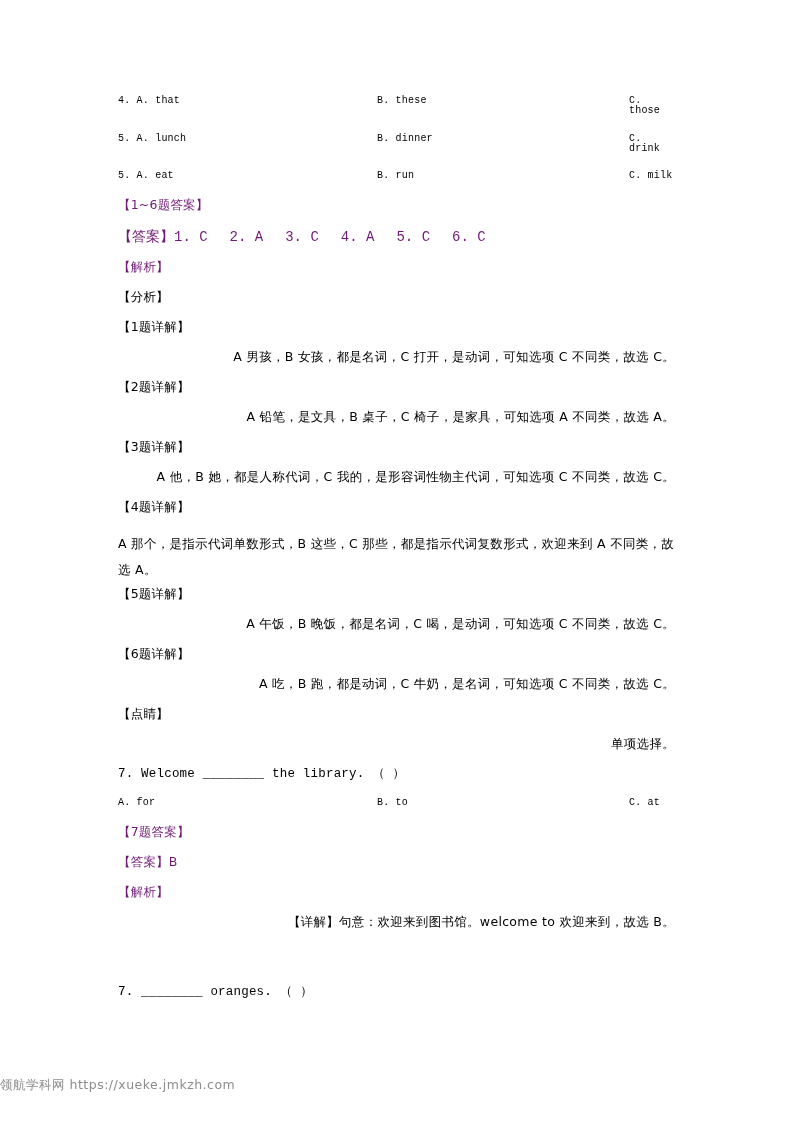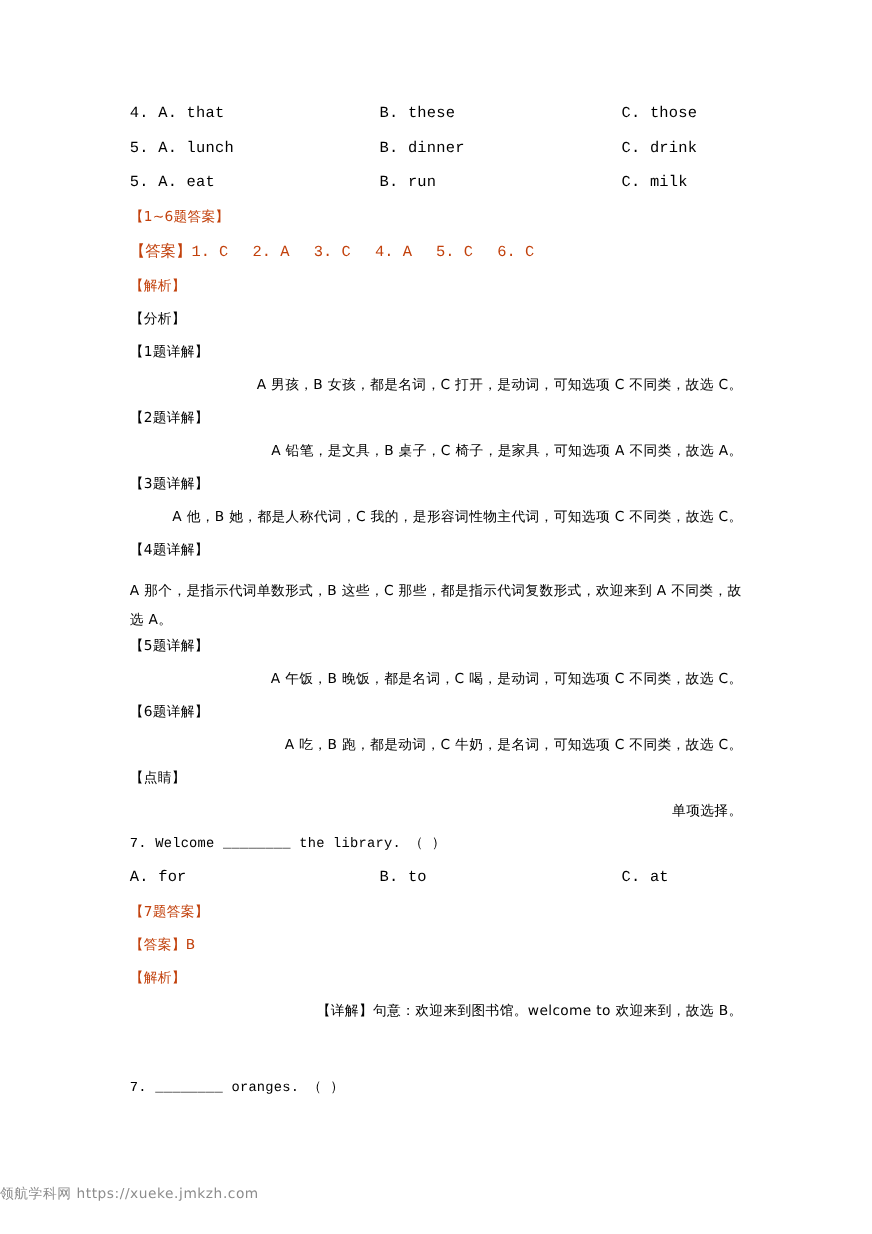--- a/index.html
+++ b/index.html
@@ -30,10 +30,11 @@
   }
   .row-choices {
     display: flex;
-    font-size: 14px;
+    font-size: 10px;
     line-height: 1;
     margin-bottom: 17.5px;
     letter-spacing: 0.2px;
+    gap: 32px;
   }
   .col-a { width: 227px; flex: 0 0 227px; }
   .col-b { width: 220px; flex: 0 0 220px; }

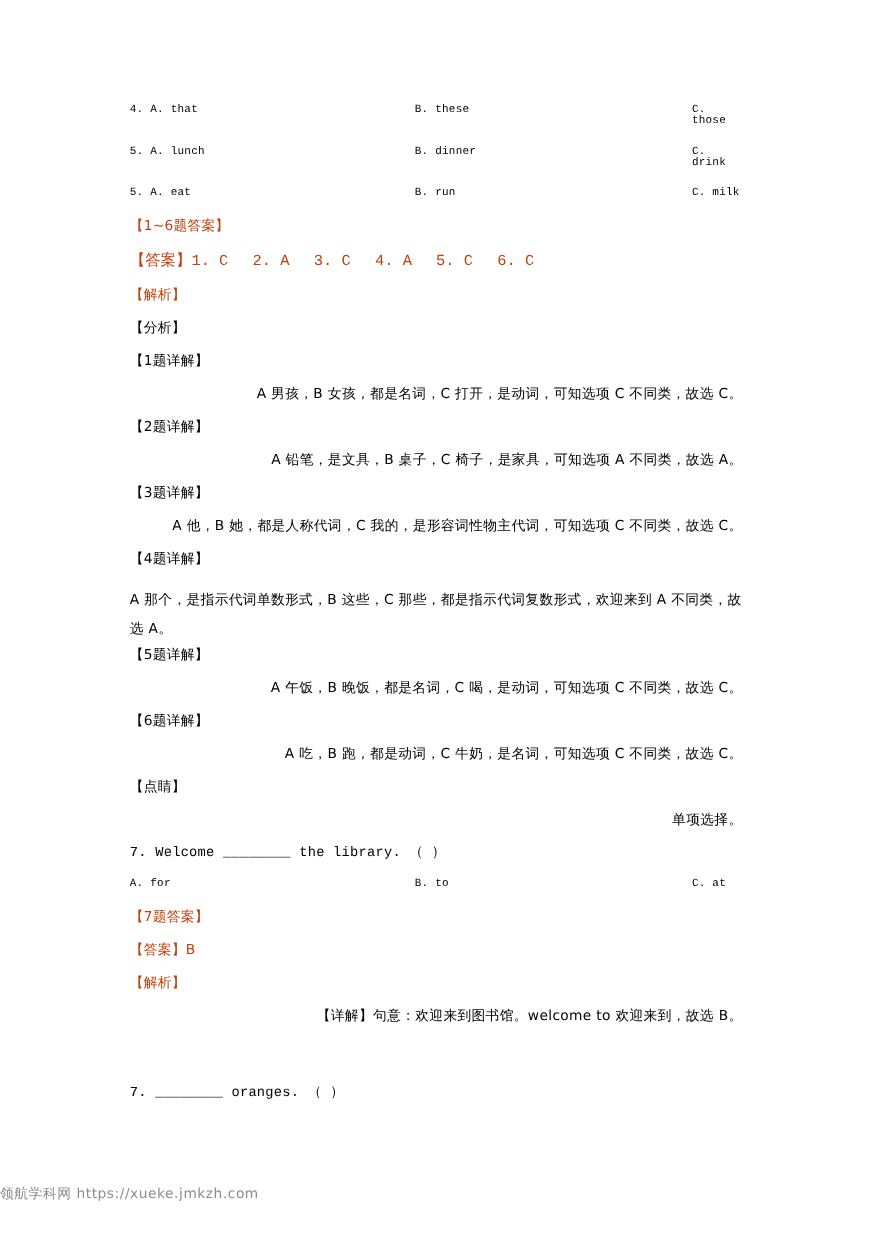--- a/index.html
+++ b/index.html
@@ -41,7 +41,7 @@
   .col-c { flex: 1 1 auto; }
 
   .blue {
-    color: #c2410c;
+    color: #701a75;
   }
   .line {
     font-size: 12.5px;

